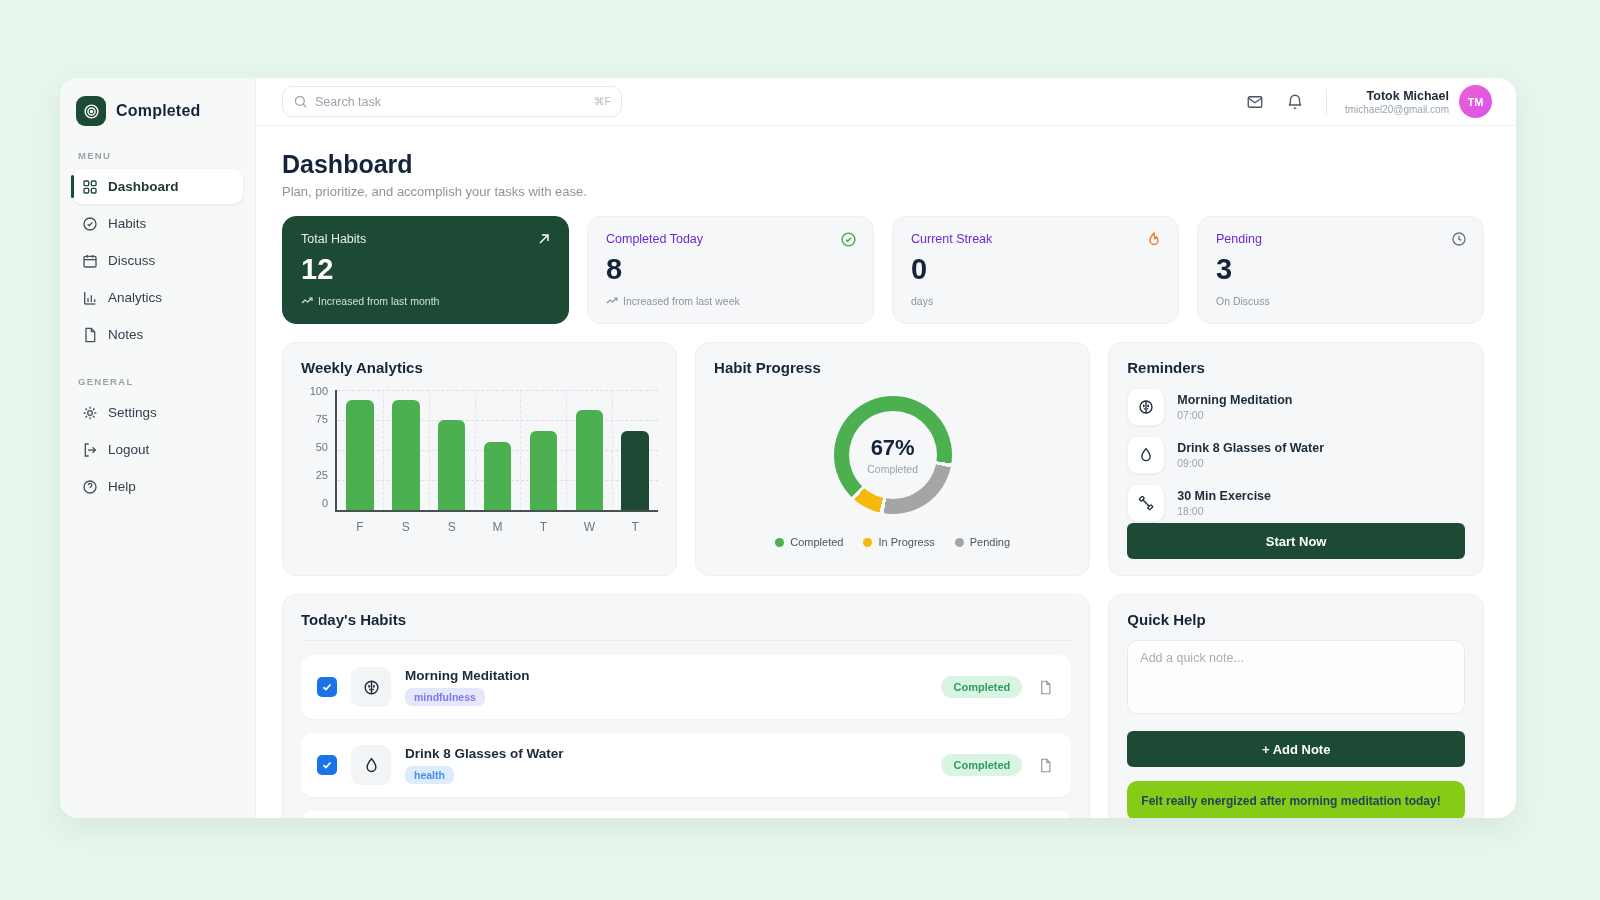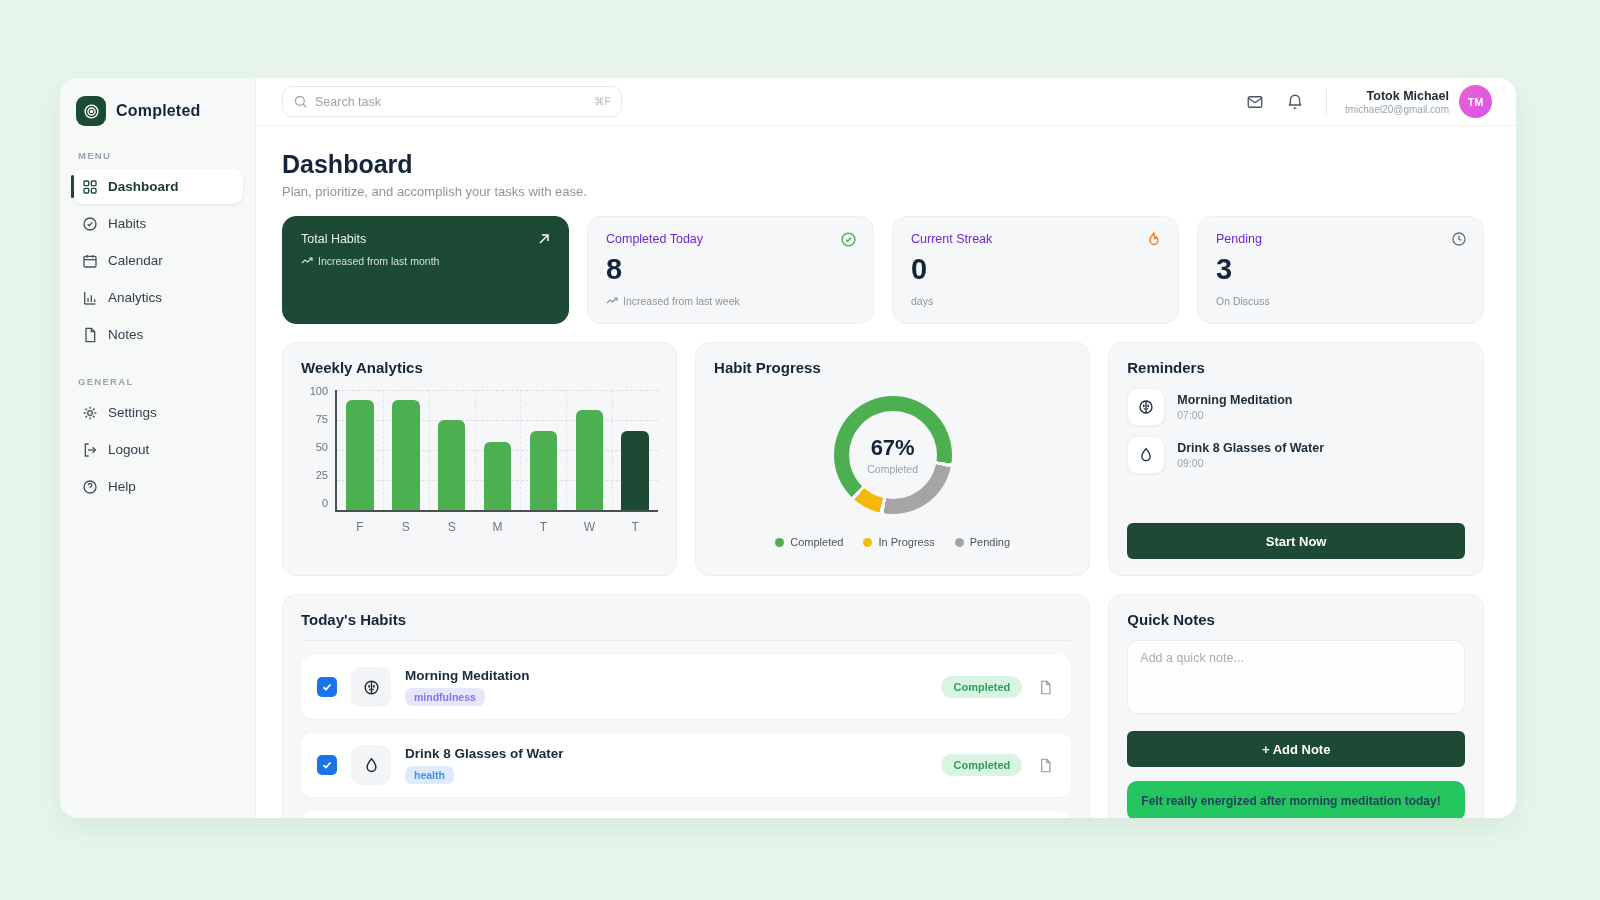--- a/index.html
+++ b/index.html
@@ -252,7 +252,7 @@
             <line x1="3" y1="10" x2="21" y2="10"></line>
         </svg>
       </span>
-      <span>Calendar</span>
+      <span>Discuss</span>
     </div>
 
     <div class="side-item">

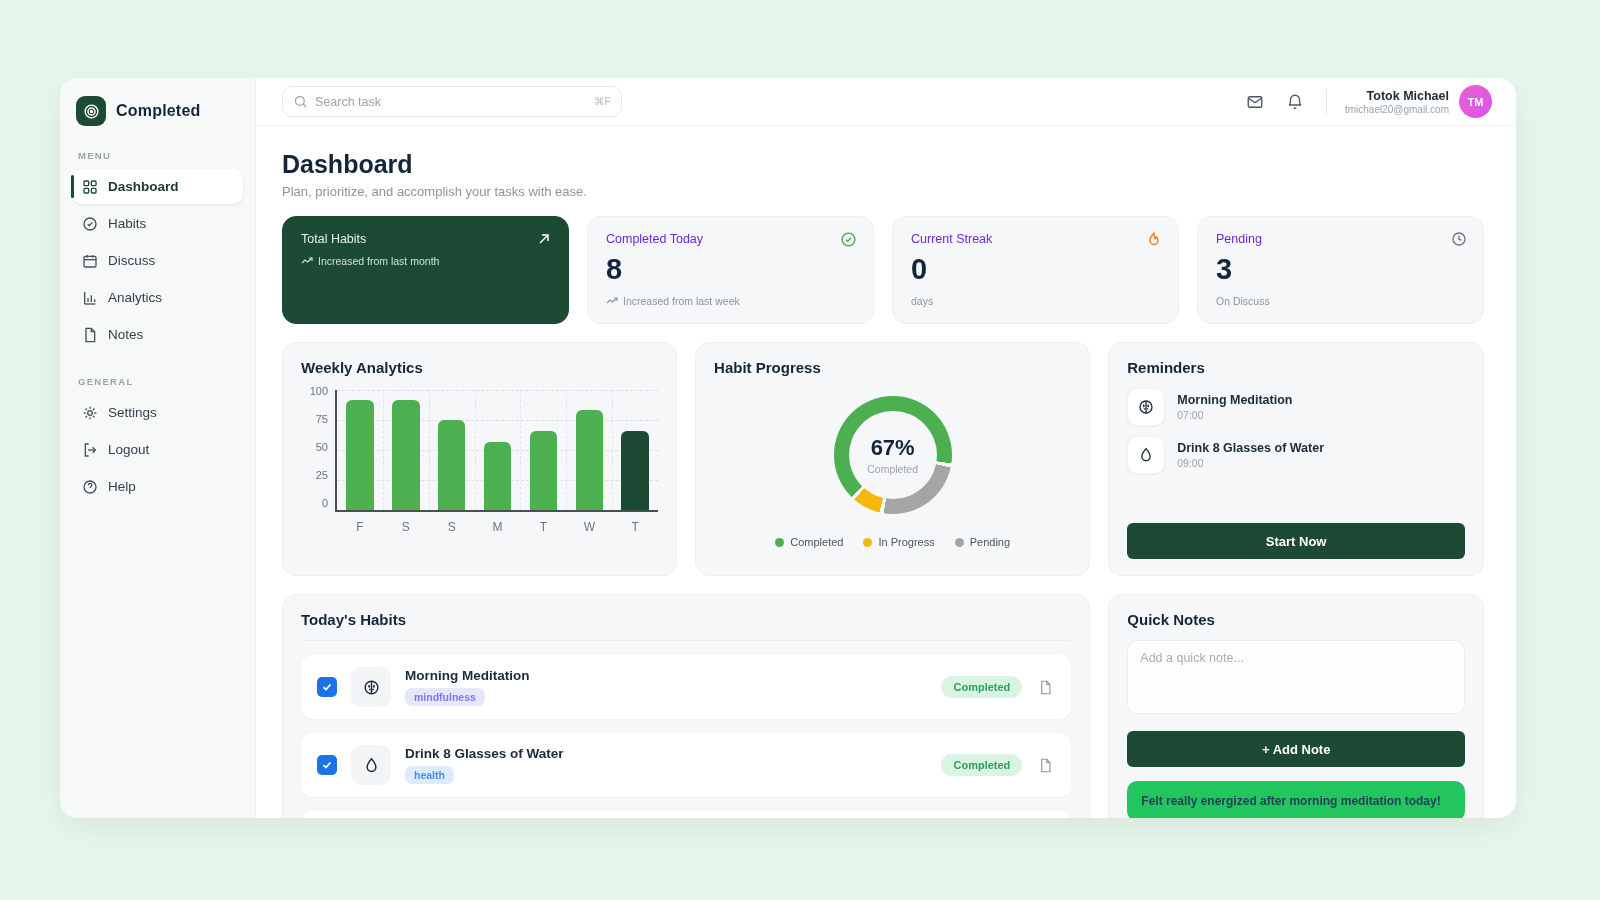--- a/index.html
+++ b/index.html
@@ -363,6 +363,7 @@
                 <polyline points="9 6 18 6 18 15"></polyline>
             </svg>
           </span>
+          <div class="stat-value">12</div>
           <div class="stat-foot">
             <span>
               <svg width="12" height="10" viewBox="0 0 24 18" fill="none" stroke="#cfe0d5" stroke-width="2.4">

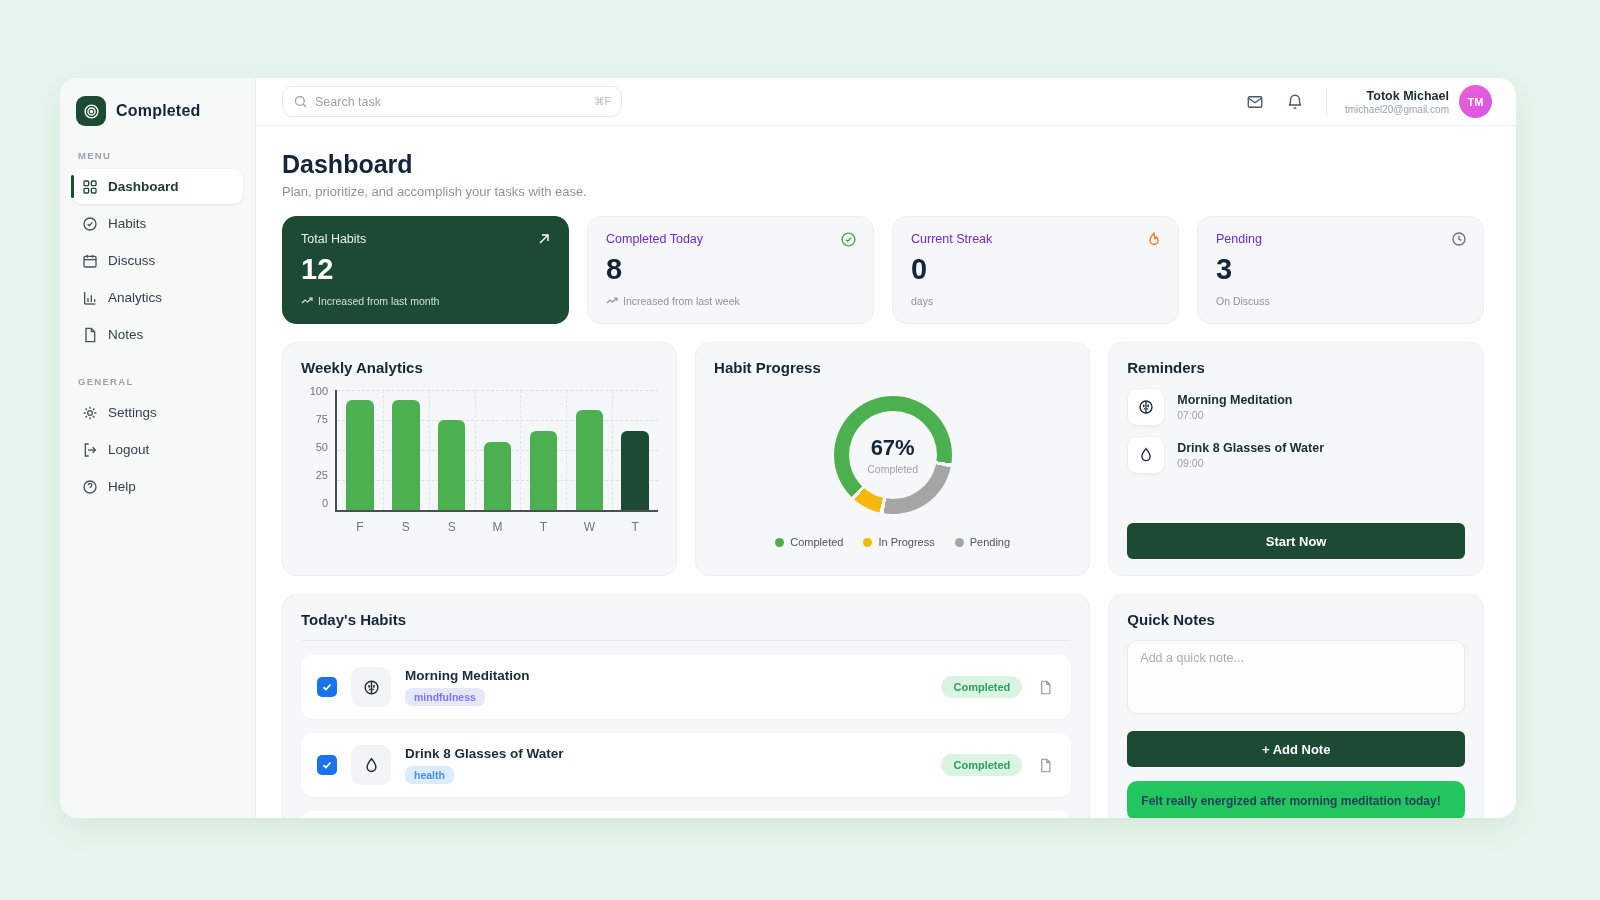--- a/index.html
+++ b/index.html
@@ -535,6 +535,19 @@
                 <div class="reminder-time">09:00</div>
               </div>
             </div>
+            <div class="reminder-item">
+              <span class="icon-tile">
+                <svg width="18" height="18" viewBox="0 0 24 24" fill="none" stroke="#1c2b3a" stroke-width="1.8" transform="rotate(45)">
+                  <rect x="2" y="9" width="4" height="6" rx="1"></rect>
+                    <rect x="18" y="9" width="4" height="6" rx="1"></rect>
+                  <line x1="6" y1="12" x2="18" y2="12"></line>
+                </svg>
+              </span>
+              <div>
+                <div class="reminder-name">30 Min Exercise</div>
+                <div class="reminder-time">18:00</div>
+              </div>
+            </div>
           </div>
           <button class="green-btn">Start Now</button>
         </div>

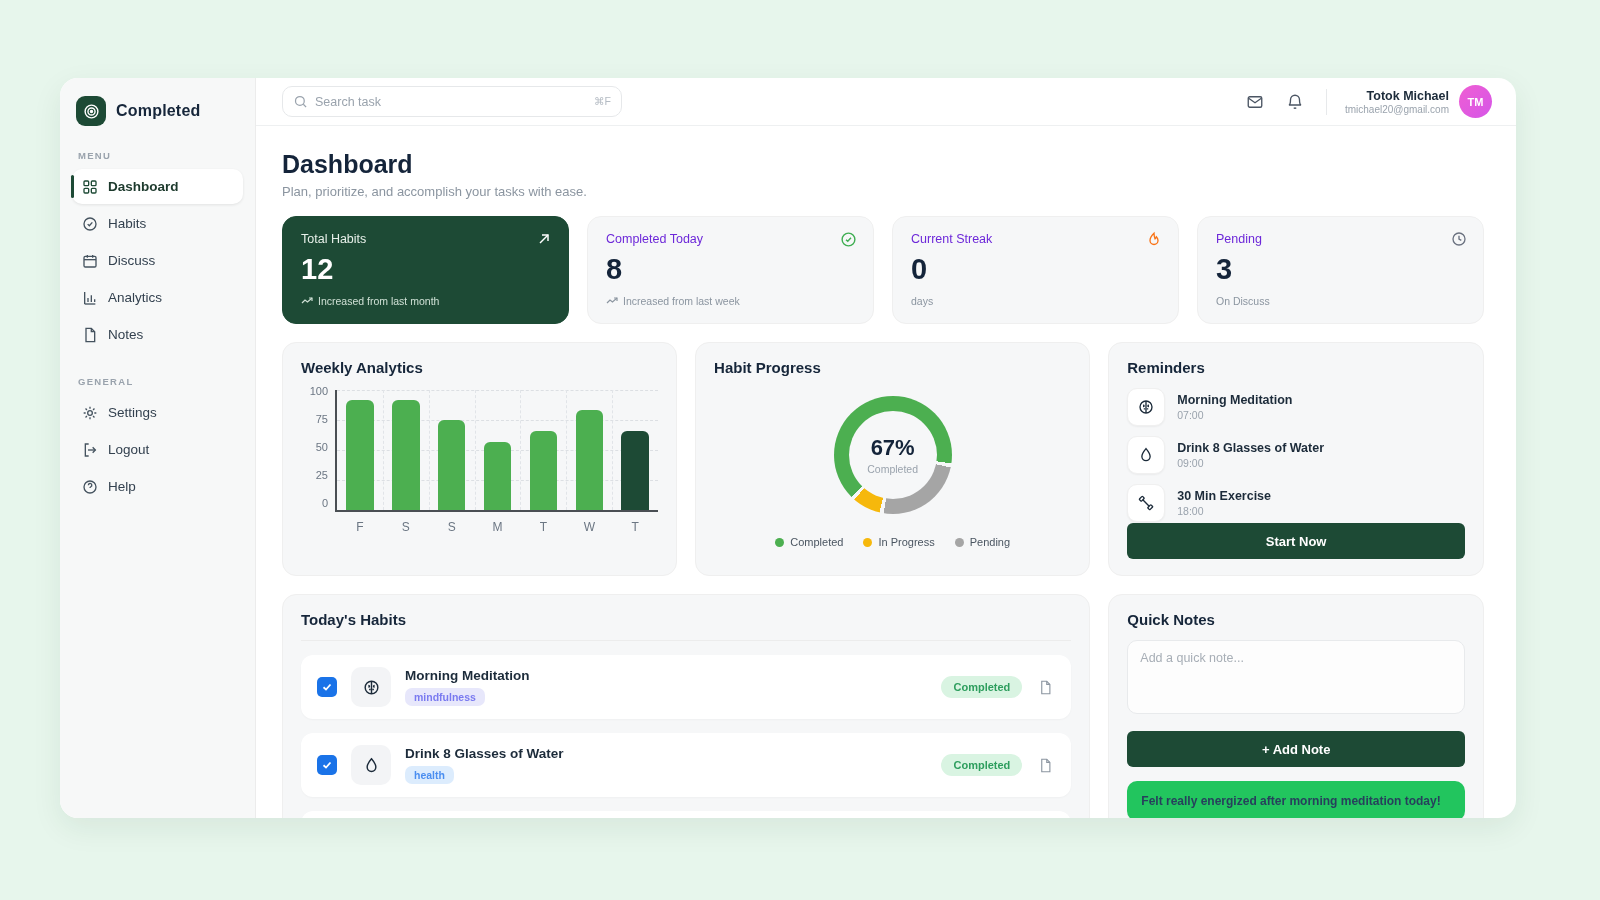--- a/index.html
+++ b/index.html
@@ -618,7 +618,7 @@
         </div>
 
         <div class="panel quick-notes">
-          <div class="panel-title">Quick Notes</div>
+          <div class="panel-title">Quick Help</div>
           <textarea class="note-input" placeholder="Add a quick note..." style=""></textarea>
           <button class="green-btn">+ Add Note</button>
           <div class="note-card">Felt really energized after morning meditation today!</div>

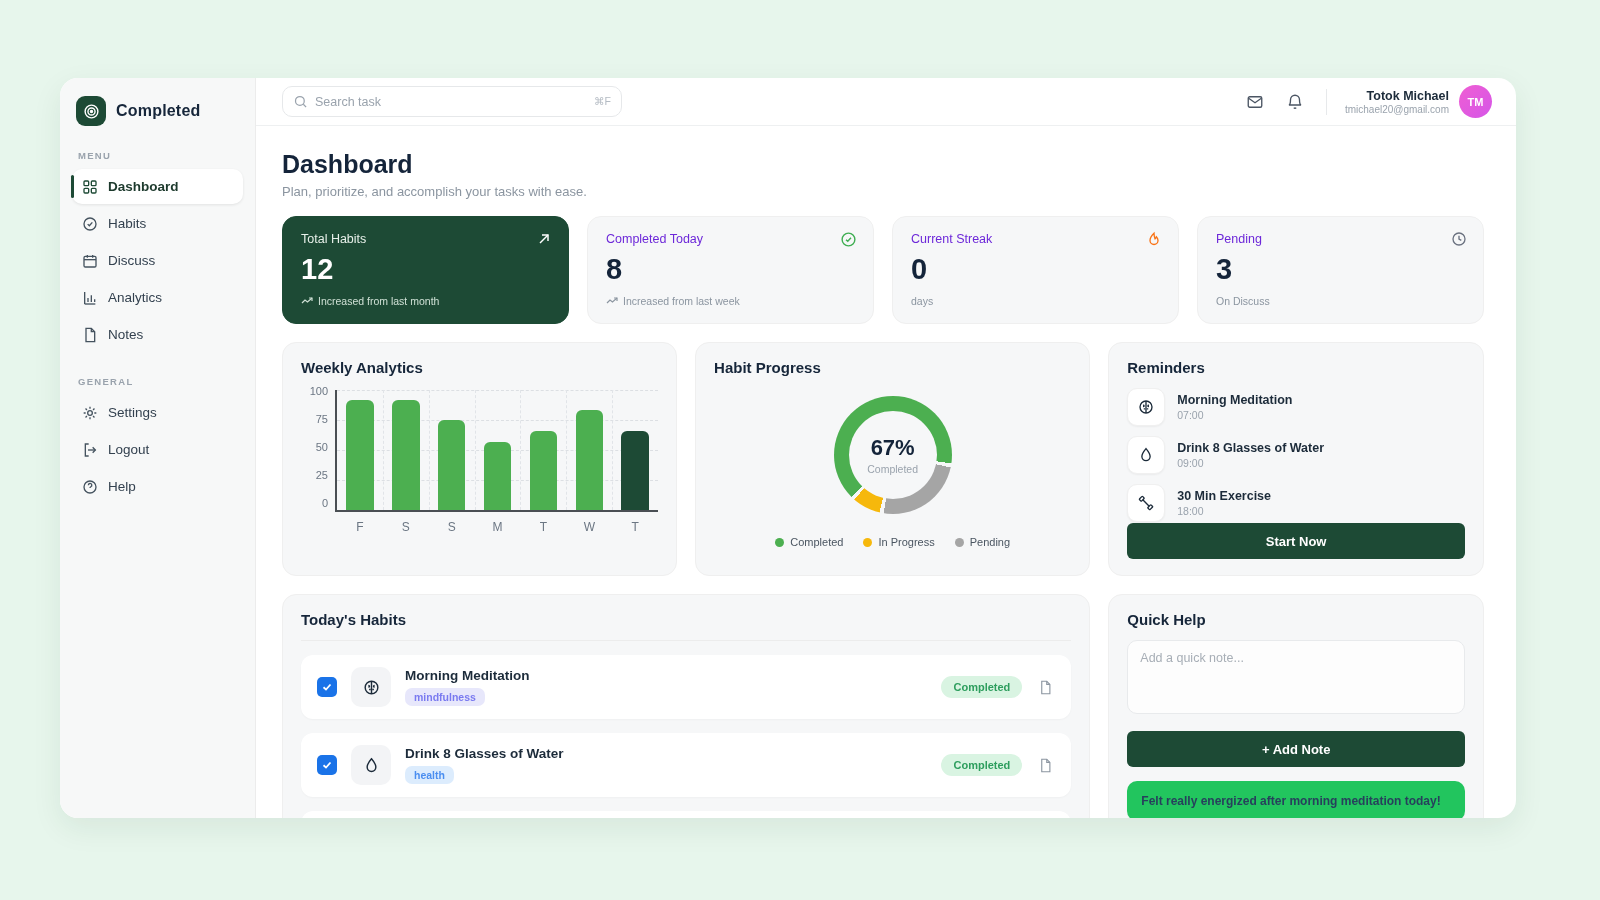--- a/index.html
+++ b/index.html
@@ -196,7 +196,7 @@
   .note-input::placeholder { color:#a7aeb6; }
   .quick-notes .green-btn { margin-top:13px; }
   .note-card {
-    background:#22c55e; border-radius:10px; margin-top:14px; padding:13px 14px;
+    background:#84cc16; border-radius:10px; margin-top:14px; padding:13px 14px;
     font-size:12px; font-weight:600; color:#27405c;
     box-shadow:0 1px 2px rgba(0,0,0,.03);
   }

